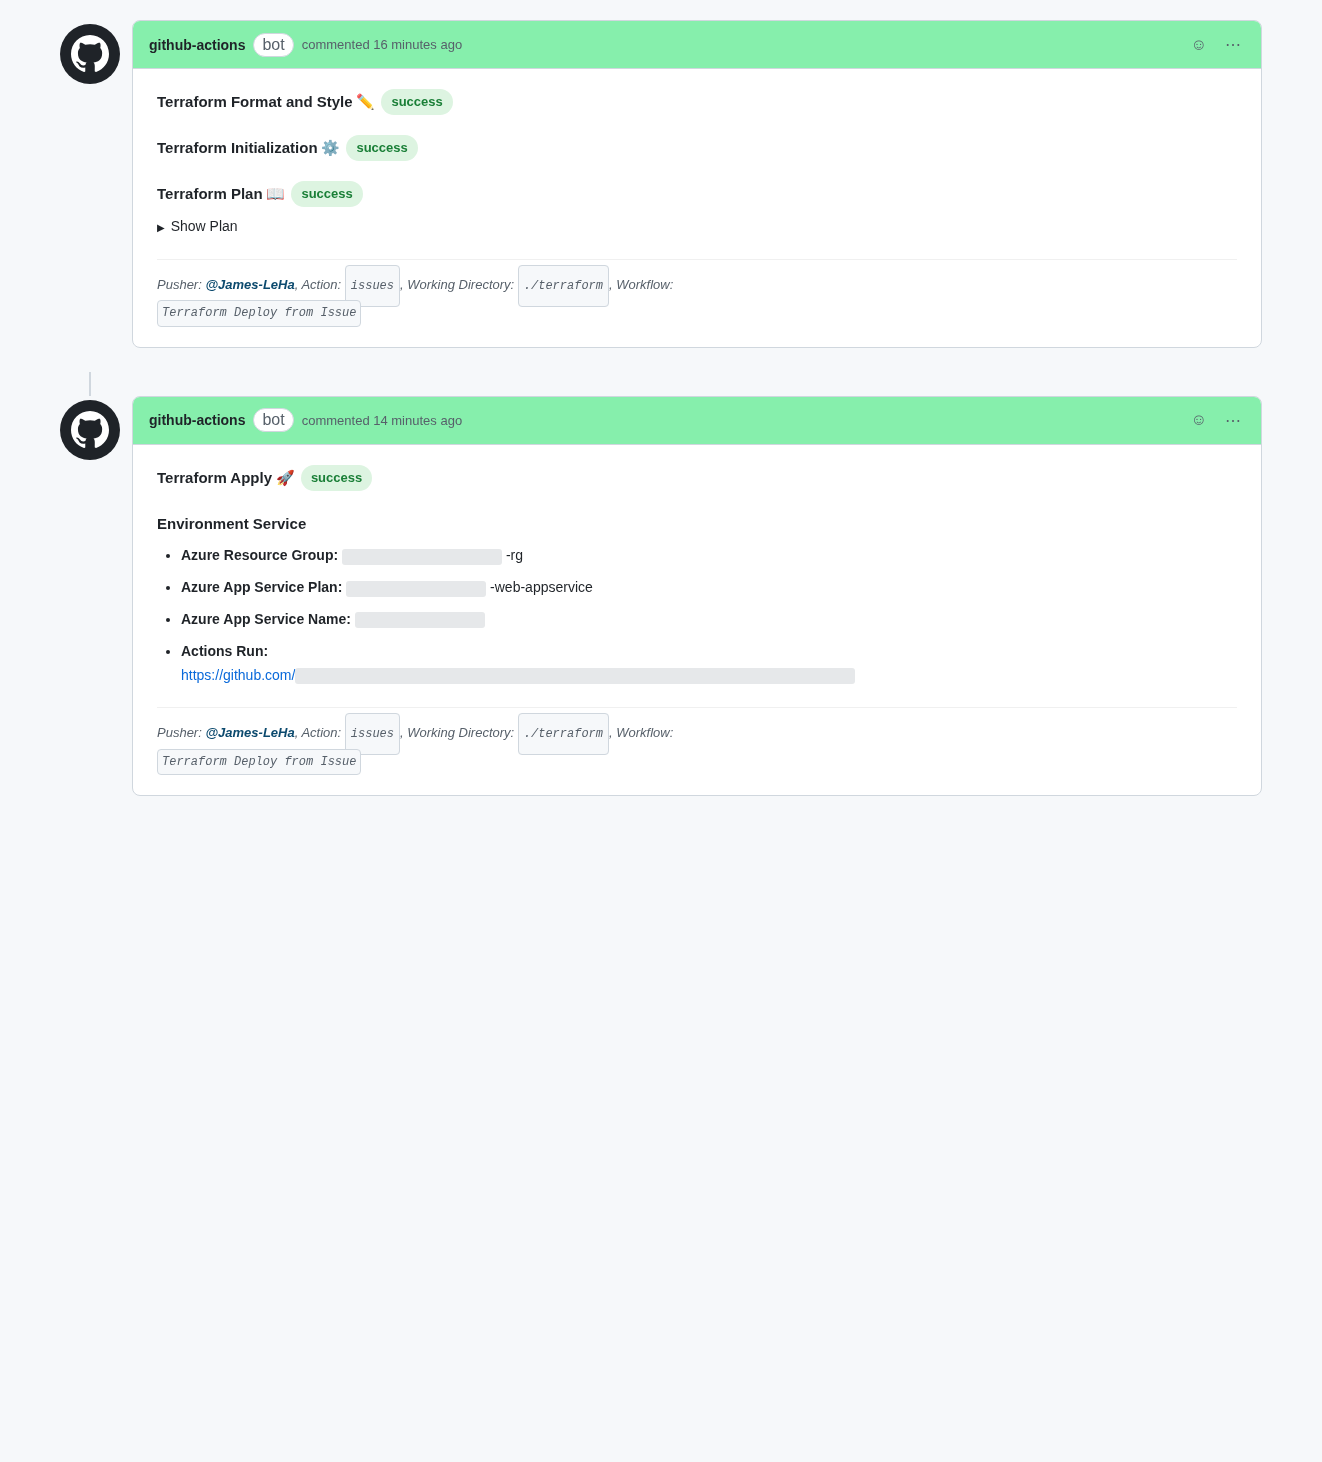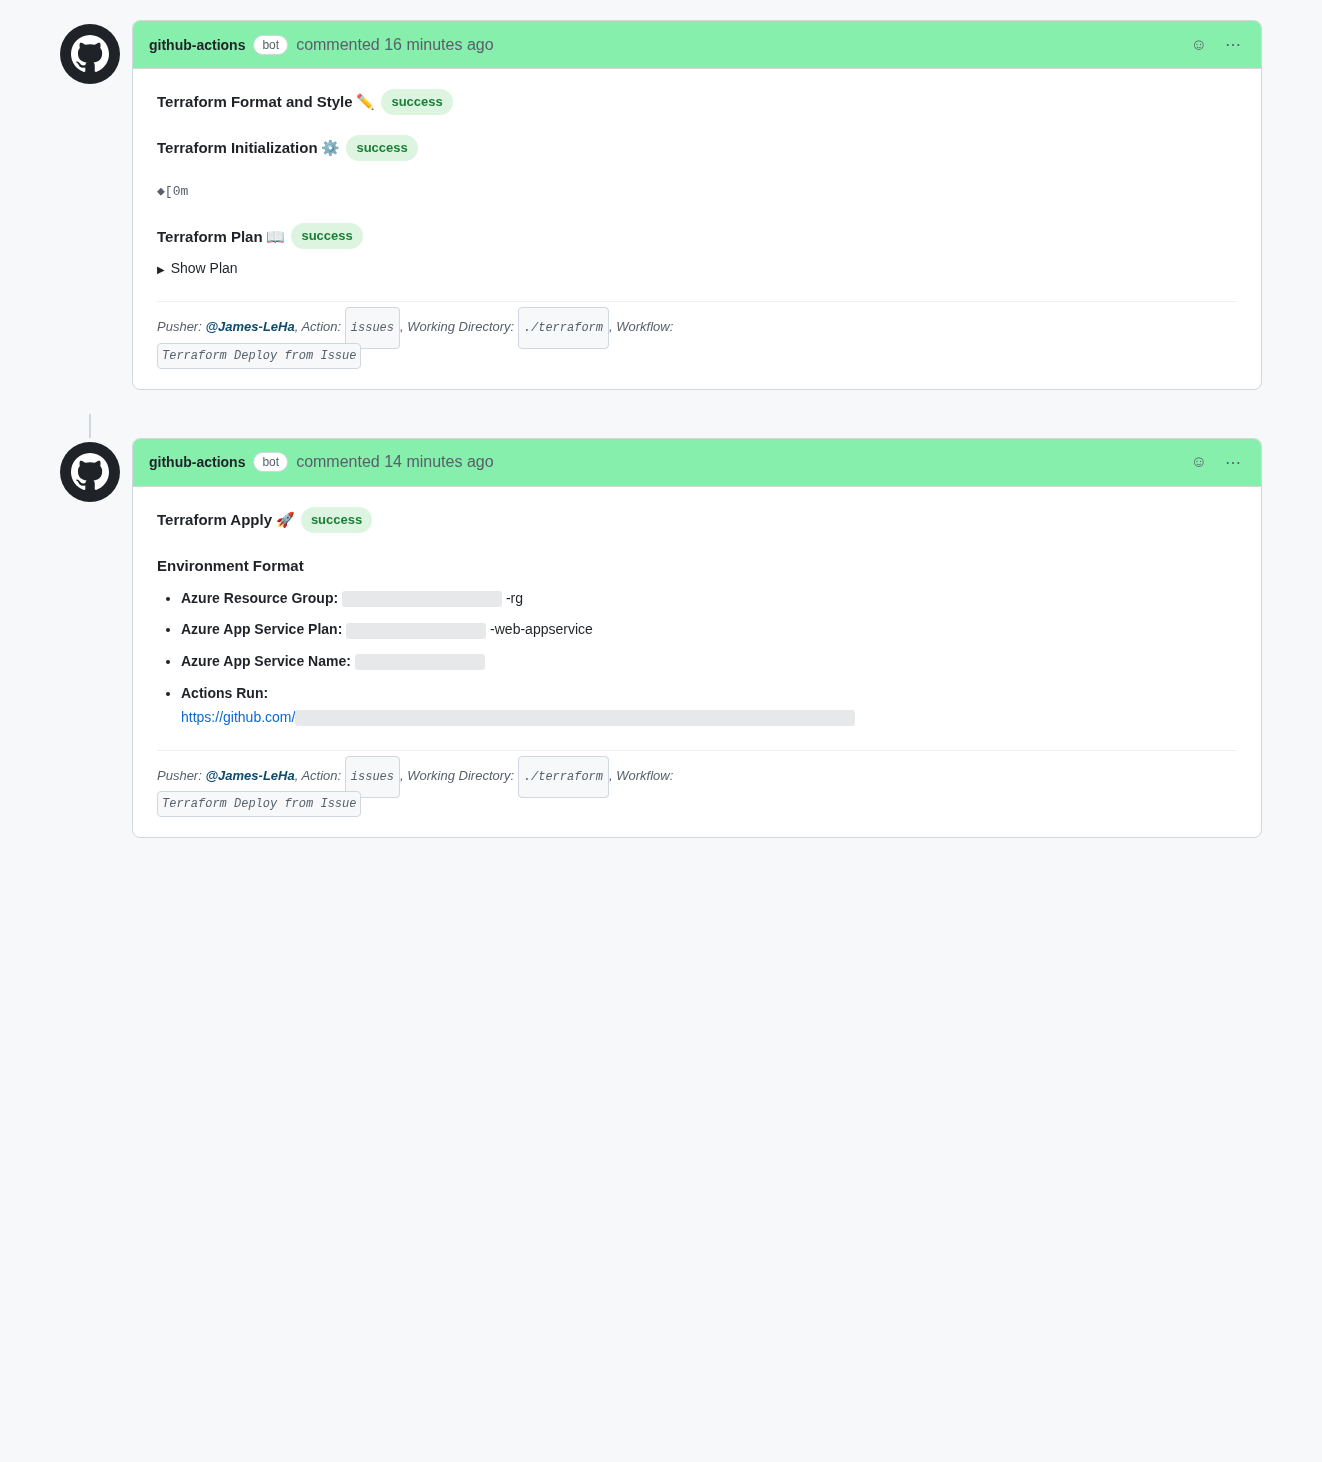--- a/index.html
+++ b/index.html
@@ -72,7 +72,7 @@
       border: 1px solid #d0d7de;
       border-radius: 20px;
       padding: 2px 8px;
-      font-size: 12px;
+      font-size: 16px;
       color: #57606a;
     }
 

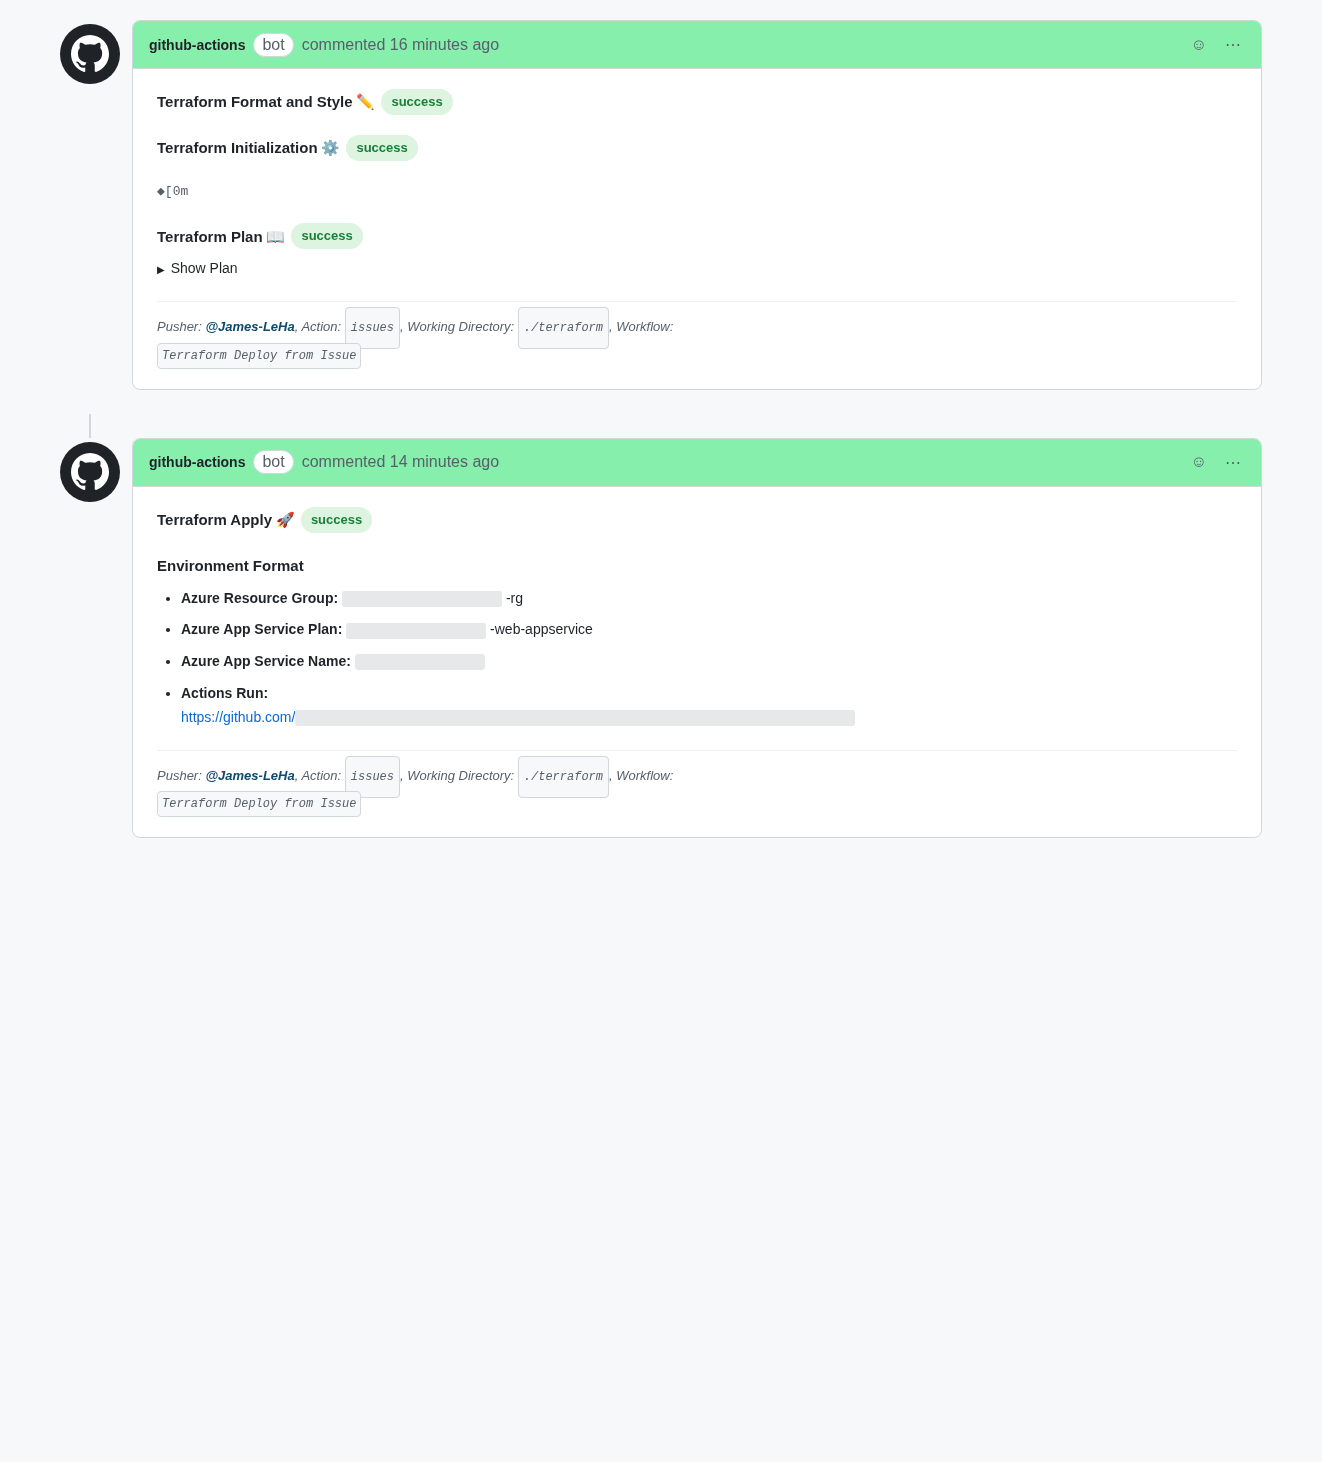--- a/index.html
+++ b/index.html
@@ -77,7 +77,7 @@
     }
 
     .comment-time {
-      font-size: 16px;
+      font-size: 13px;
       color: #57606a;
     }
 

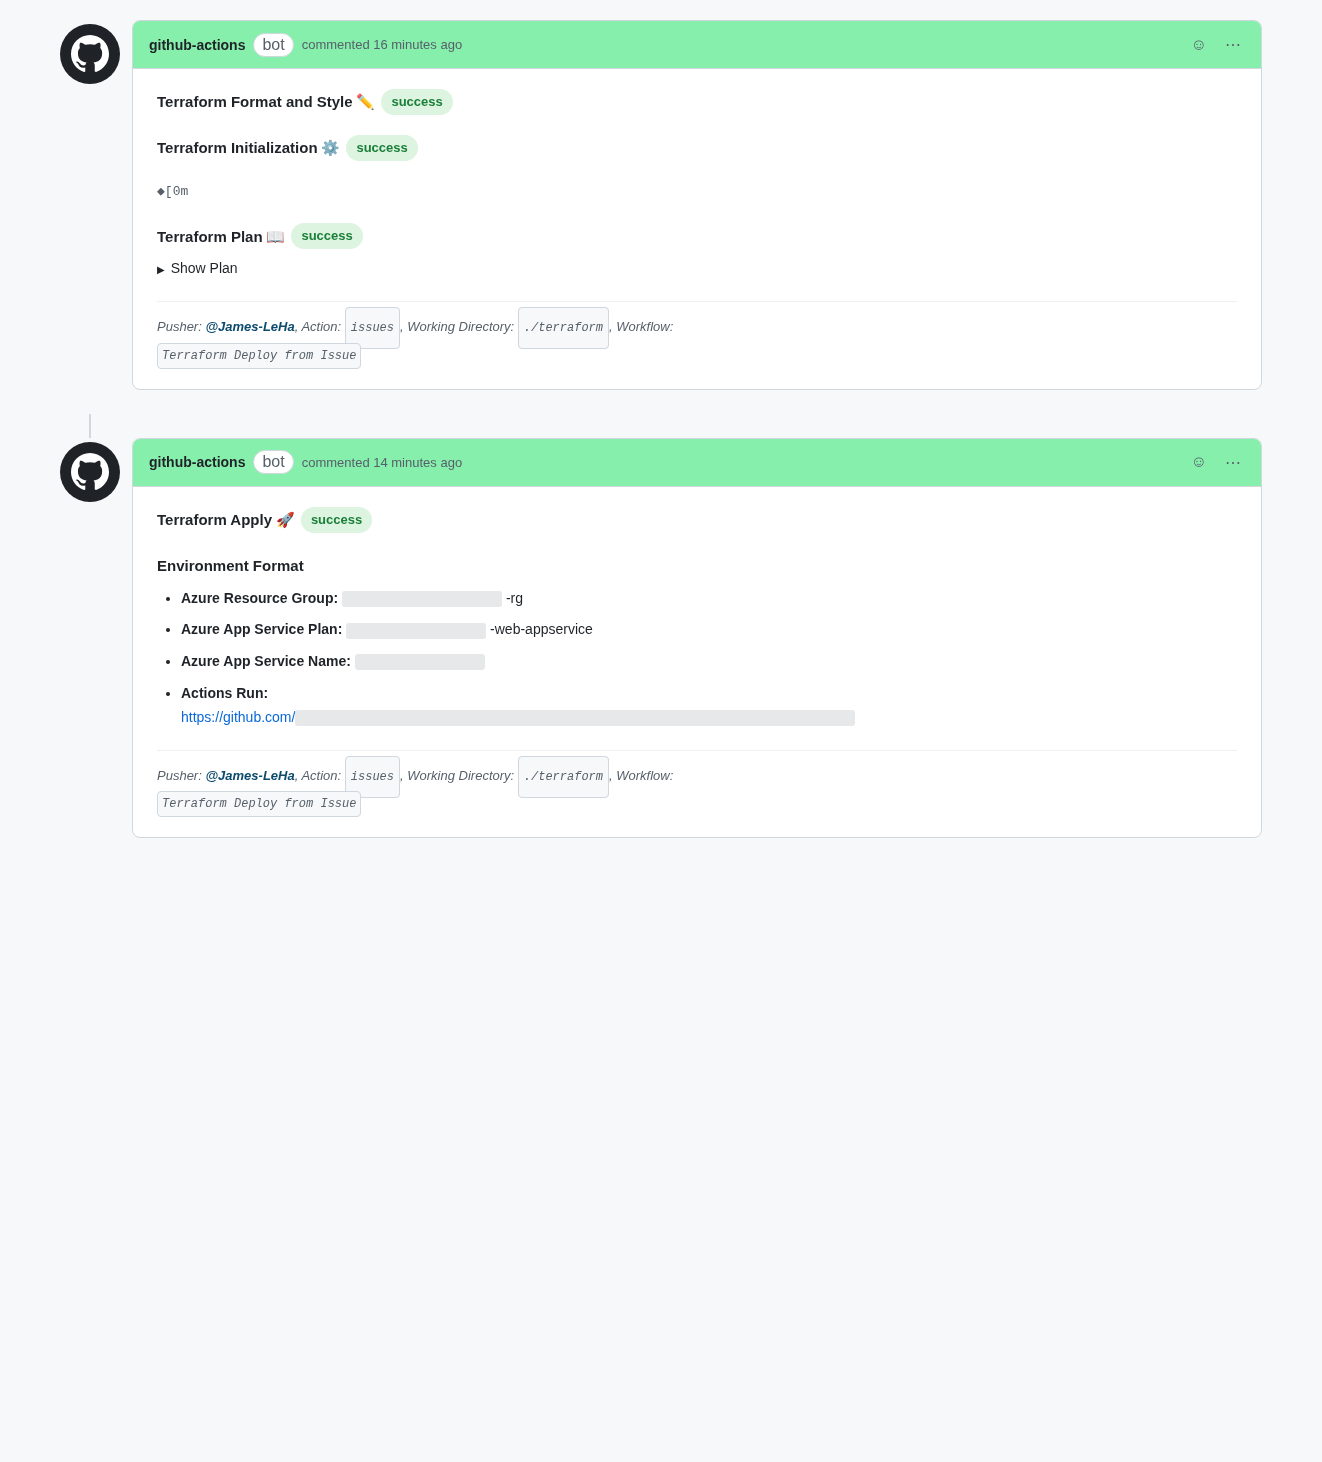--- a/index.html
+++ b/index.html
@@ -264,7 +264,6 @@
       </div>
 
       <div class="comment-section">
-        <div class="mono-text">◆[0m</div>
       </div>
 
       <div class="comment-section">

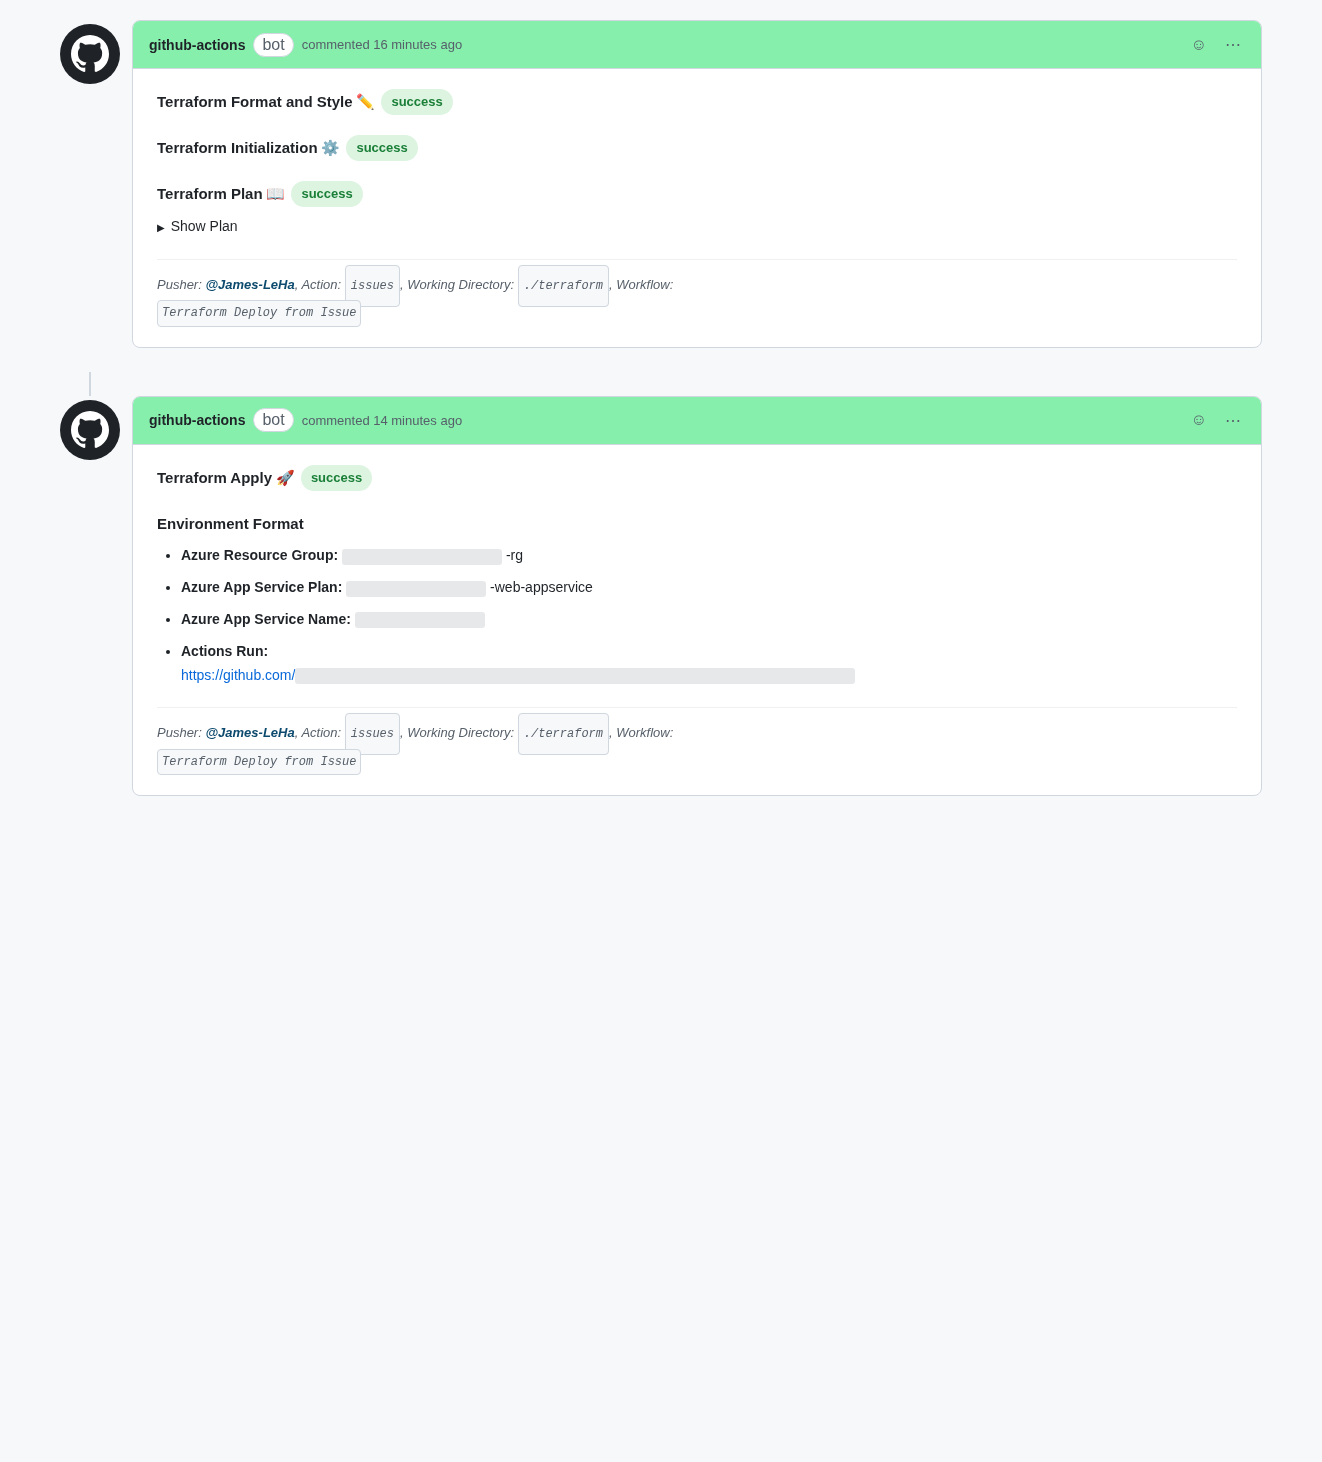--- a/index.html
+++ b/index.html
@@ -324,7 +324,7 @@
       </div>
 
       <div class="comment-section">
-        <div class="env-summary-title">Environment Format</div>
+        <div class="env-summary-title">Environment Service</div>
         <ul class="env-list">
           <li>
             <strong>Azure Resource Group:</strong>

